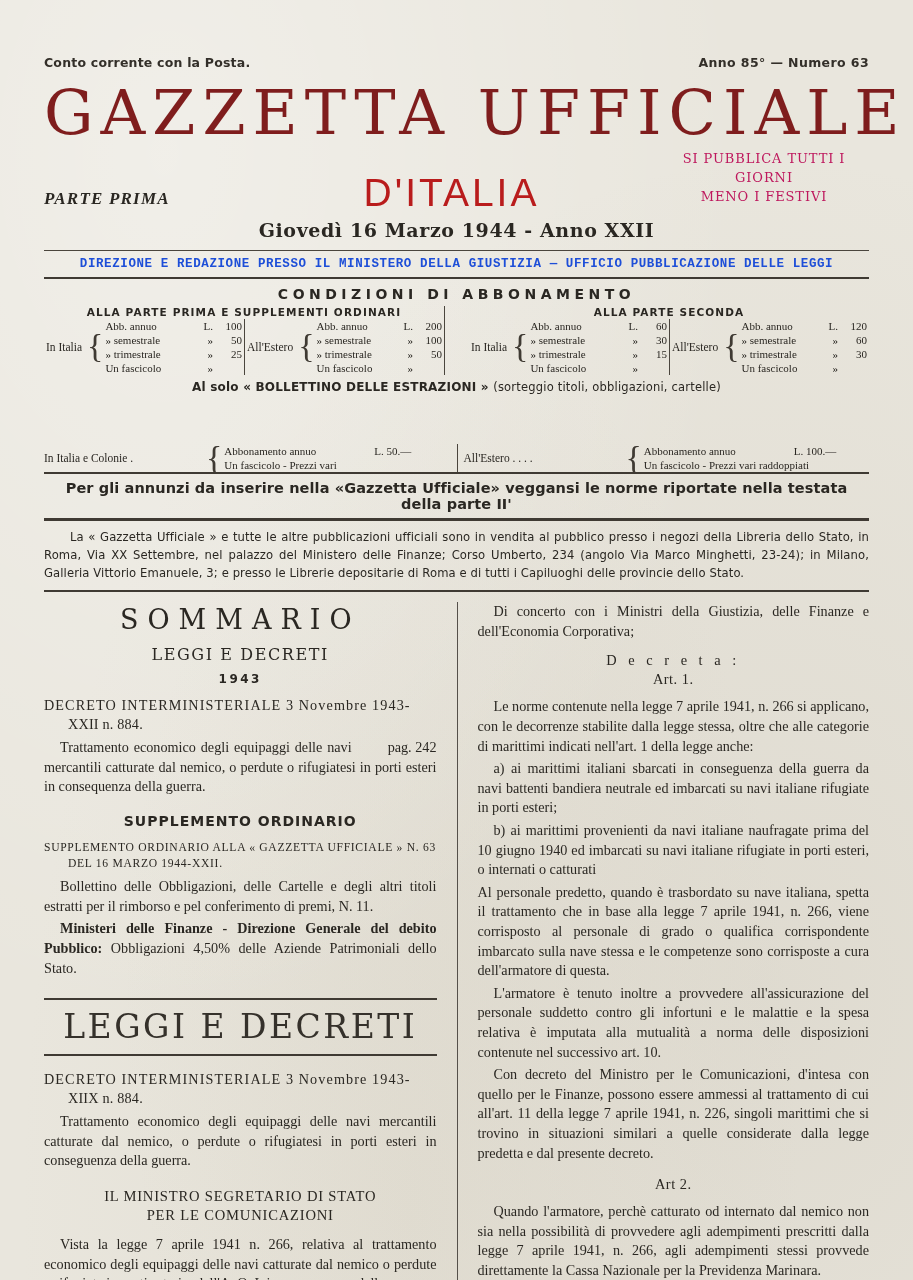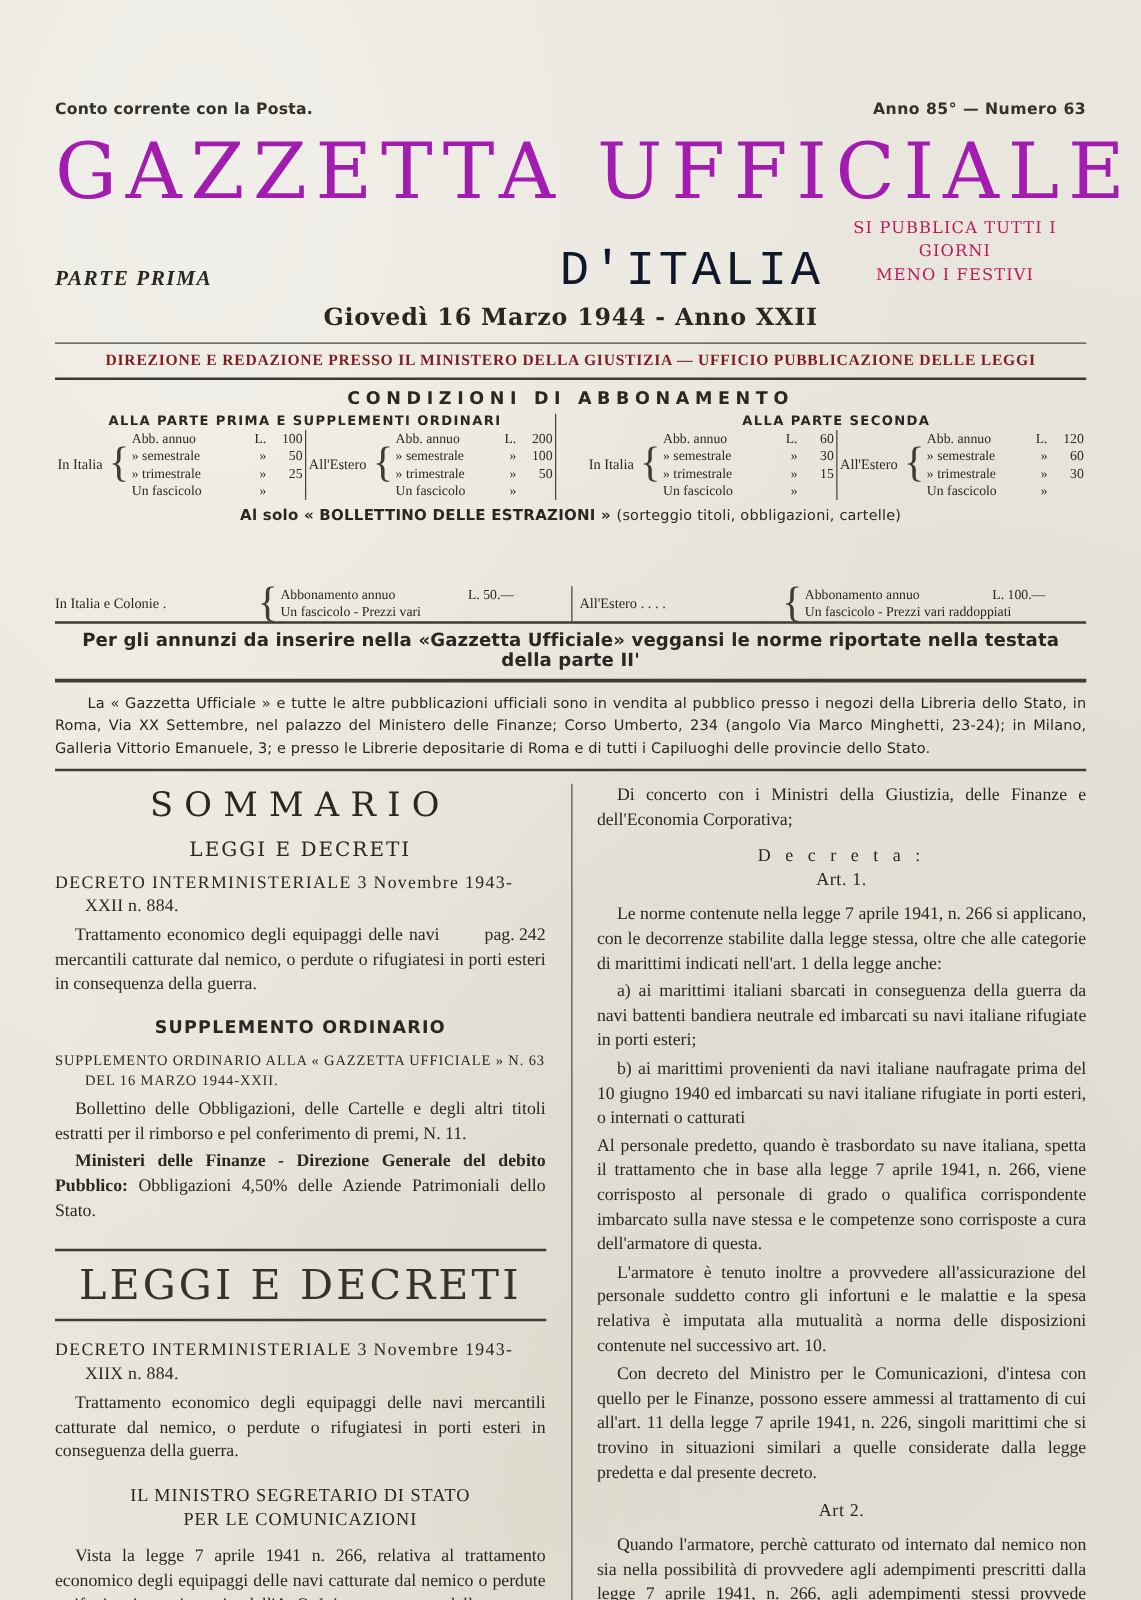--- a/index.html
+++ b/index.html
@@ -41,7 +41,7 @@
     display: flex;
     justify-content: space-between;
     align-items: center;
-    padding-top: 79px;
+    padding-top: 55px;
     font-family: "DejaVu Sans", sans-serif;
     font-weight: bold;
     font-size: 12.5px;

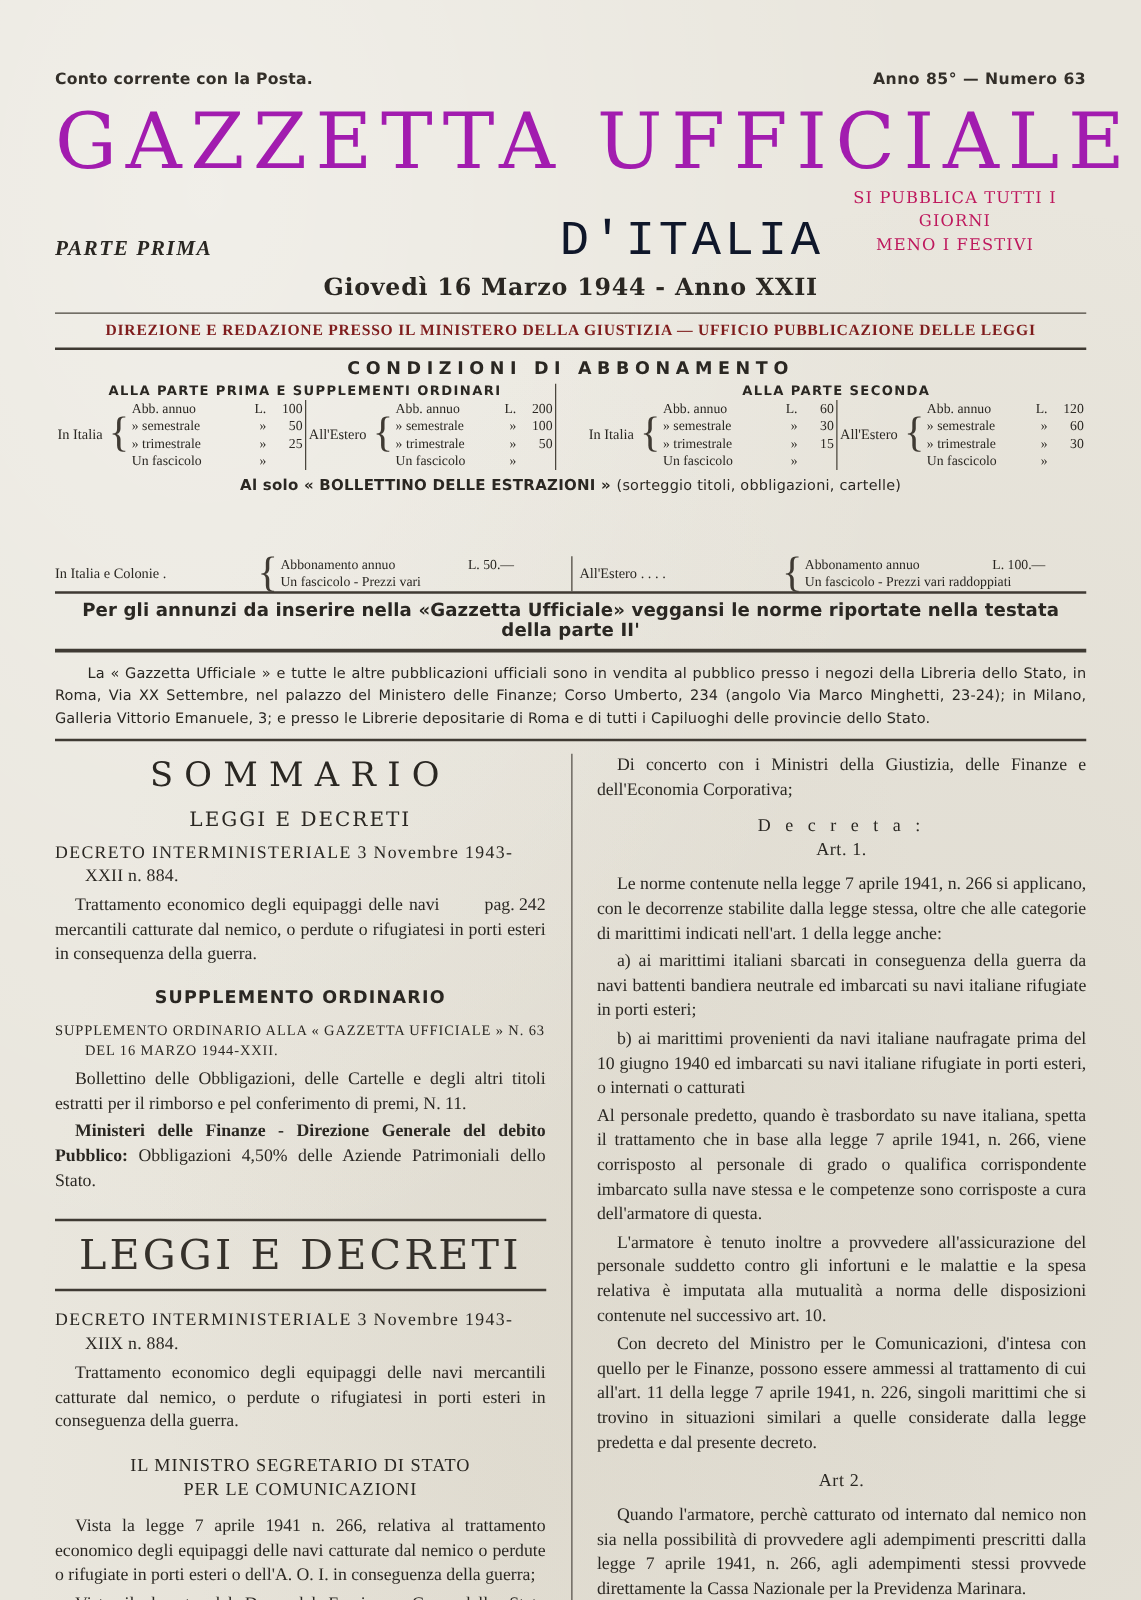--- a/index.html
+++ b/index.html
@@ -59,7 +59,7 @@
     letter-spacing: 7px;
     margin: 12px 0 0 0;
     font-weight: normal;
-    color: #a21caf;
+    color: #7f1d1d;
     white-space: nowrap;
   }
   .mast-row2 {

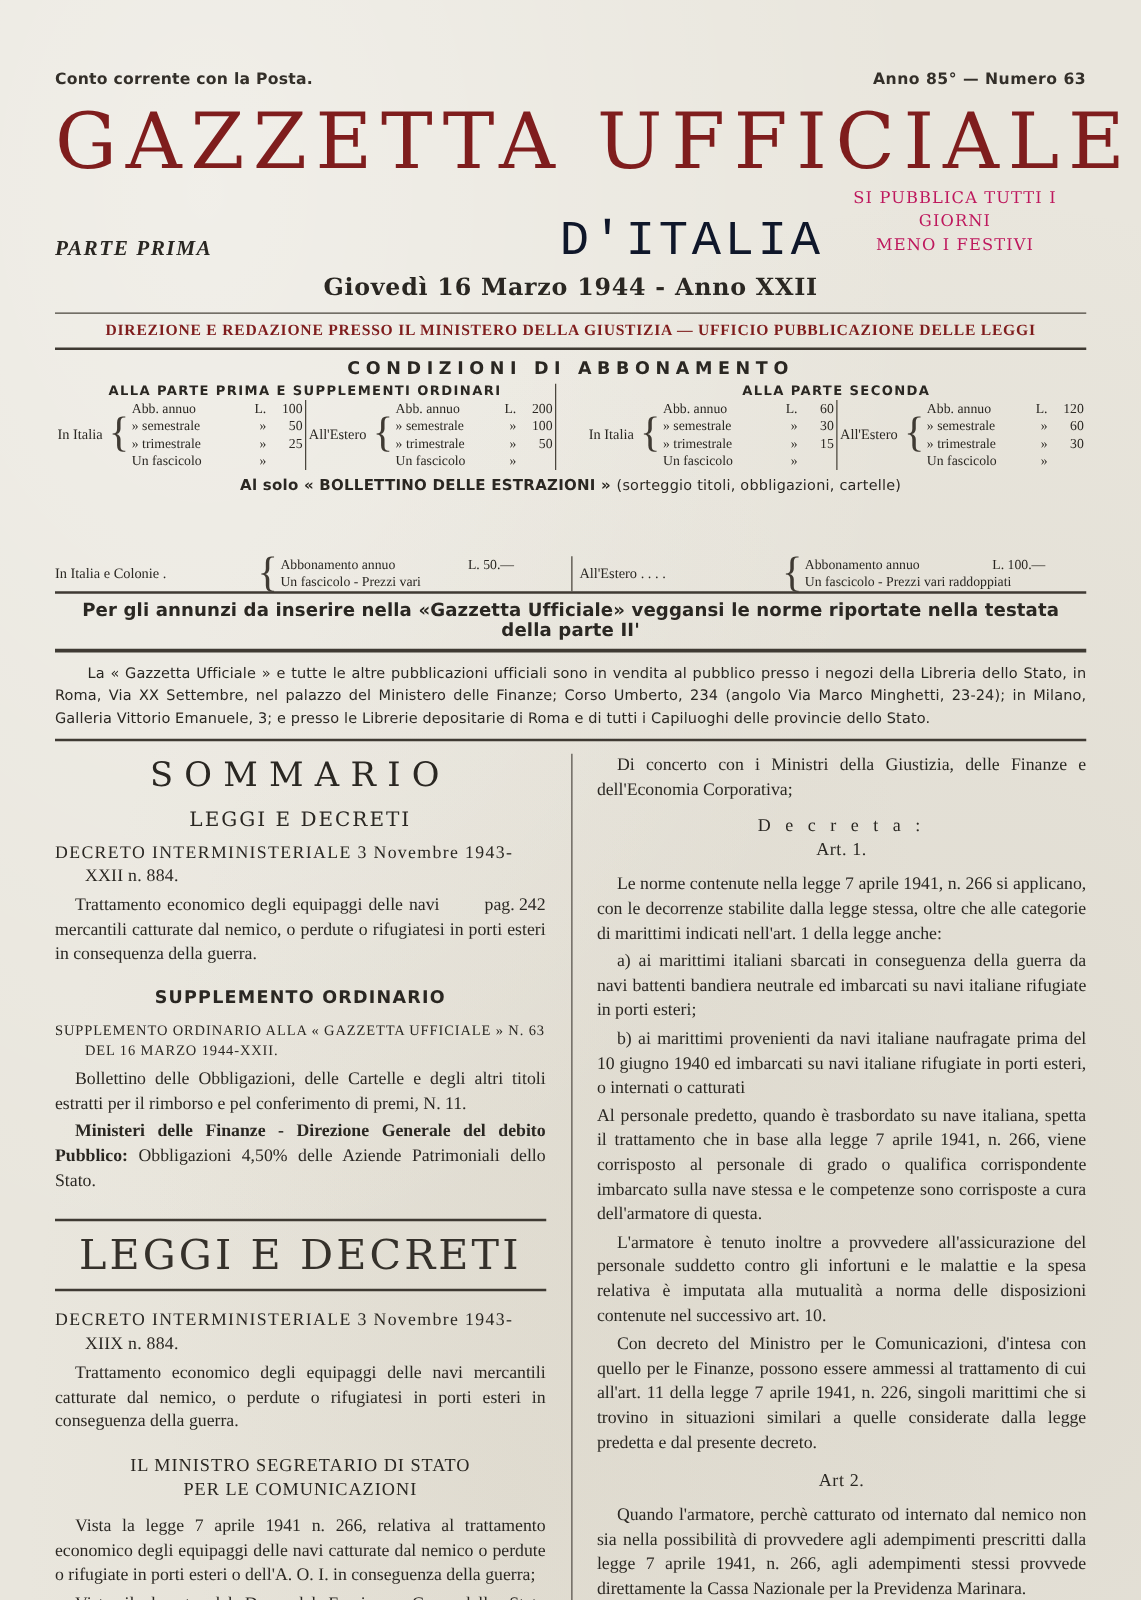--- a/index.html
+++ b/index.html
@@ -80,12 +80,12 @@
     width: 200px;
   }
   .ditalia {
-    font-family: Liberation Mono, monospace;
+    font-family: Liberation Sans, sans-serif;
     font-size: 39px;
     letter-spacing: 3px;
-    text-align: right;
+    text-align: center;
     flex: 1 1 auto;
-    color: #0f172a;
+    color: #b91c1c;
     white-space: nowrap;
   }
   .pubblica {

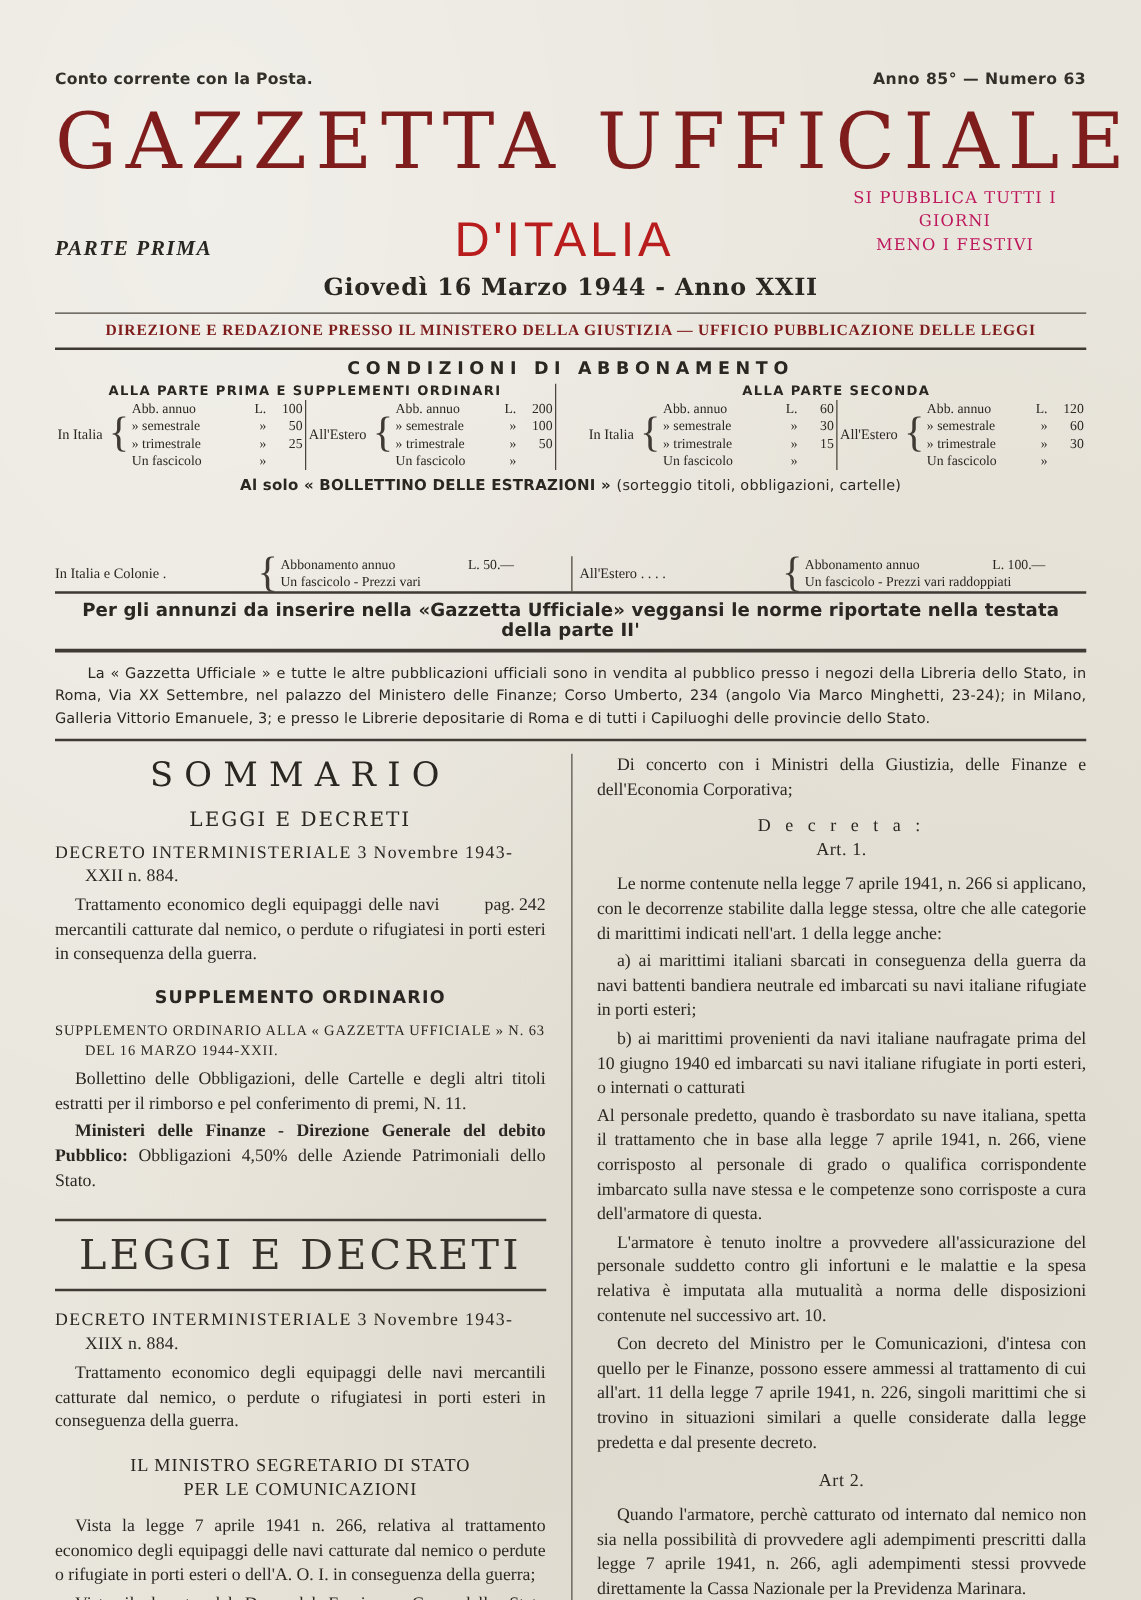--- a/index.html
+++ b/index.html
@@ -114,12 +114,12 @@
 
   .direzione {
     text-align: center;
-    font-family: Liberation Serif, serif;
+    font-family: Liberation Mono, monospace;
     font-weight: bold;
     font-size: 12.5px;
     letter-spacing: 0.6px;
     padding: 6px 0 6px 0;
-    color: #7f1d1d;
+    color: #1d4ed8;
     white-space: nowrap;
   }
 

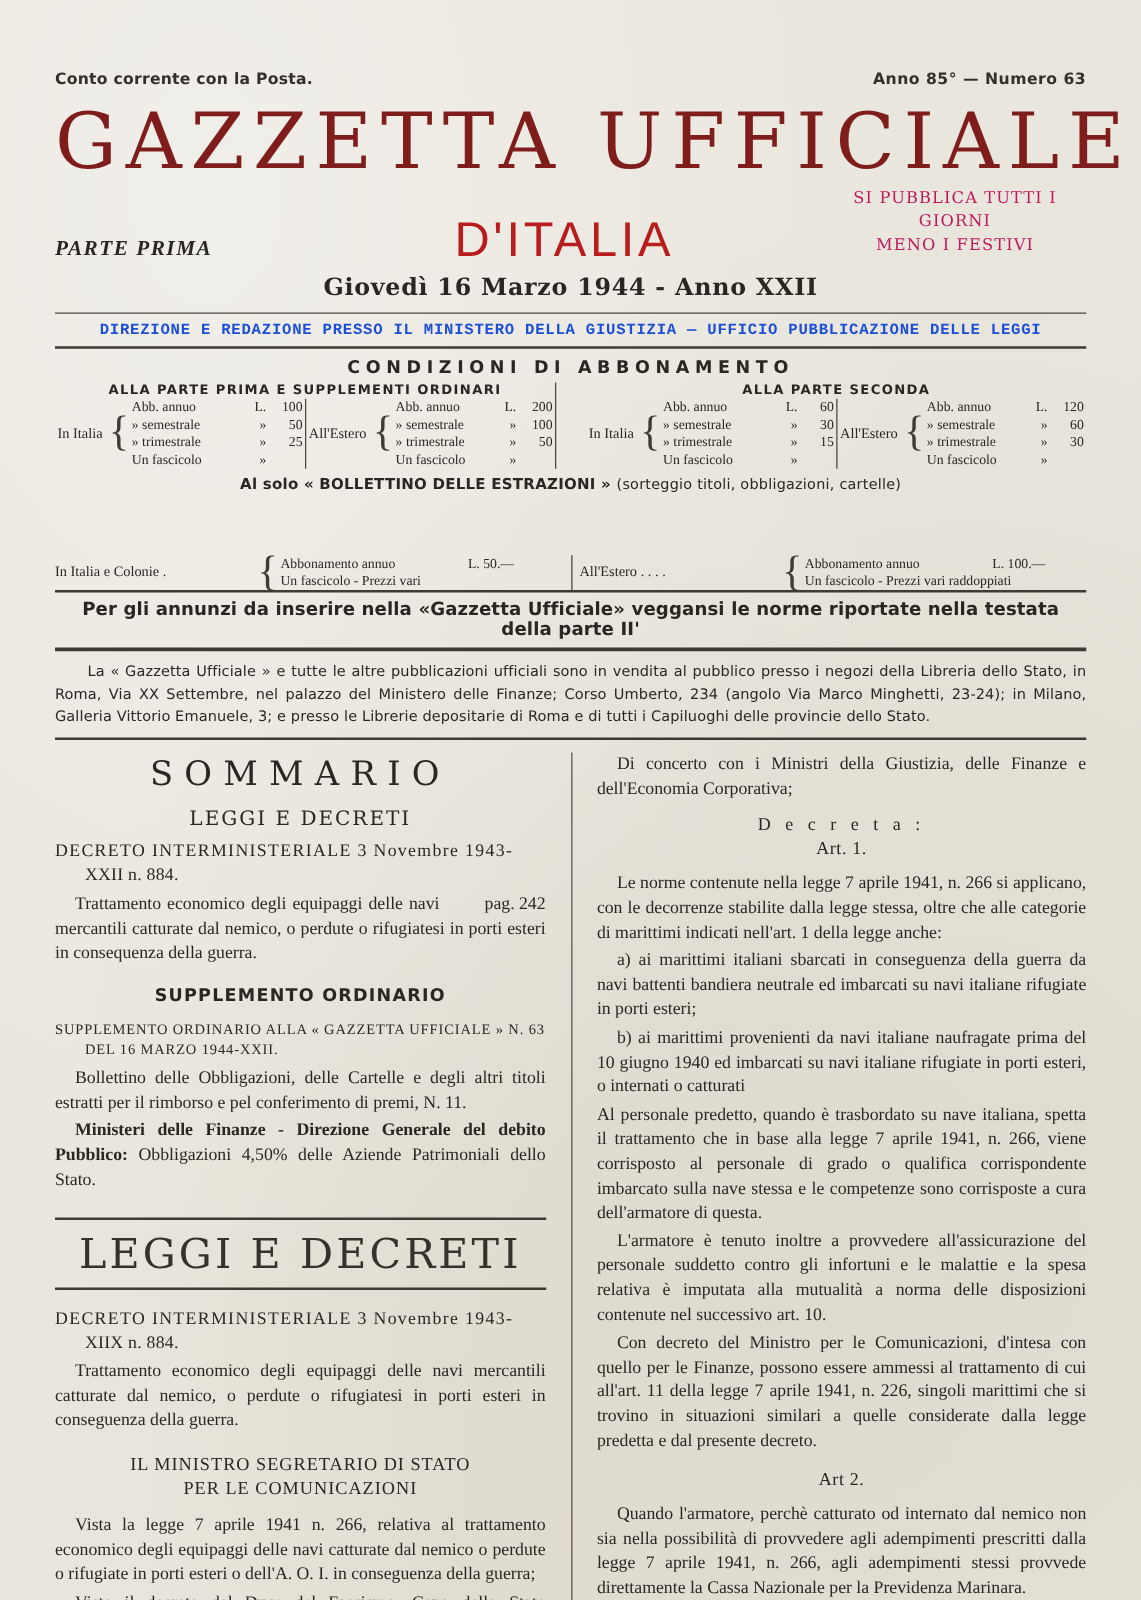--- a/index.html
+++ b/index.html
@@ -527,6 +527,7 @@
 
       <div class="sommario-title">SOMMARIO</div>
       <div class="sec-head">LEGGI E DECRETI</div>
+      <div class="year-head">1943</div>
 
       <div class="decree-ref">
         <span class="caps">DECRETO INTERMINISTERIALE 3 Novembre 1943-</span>

